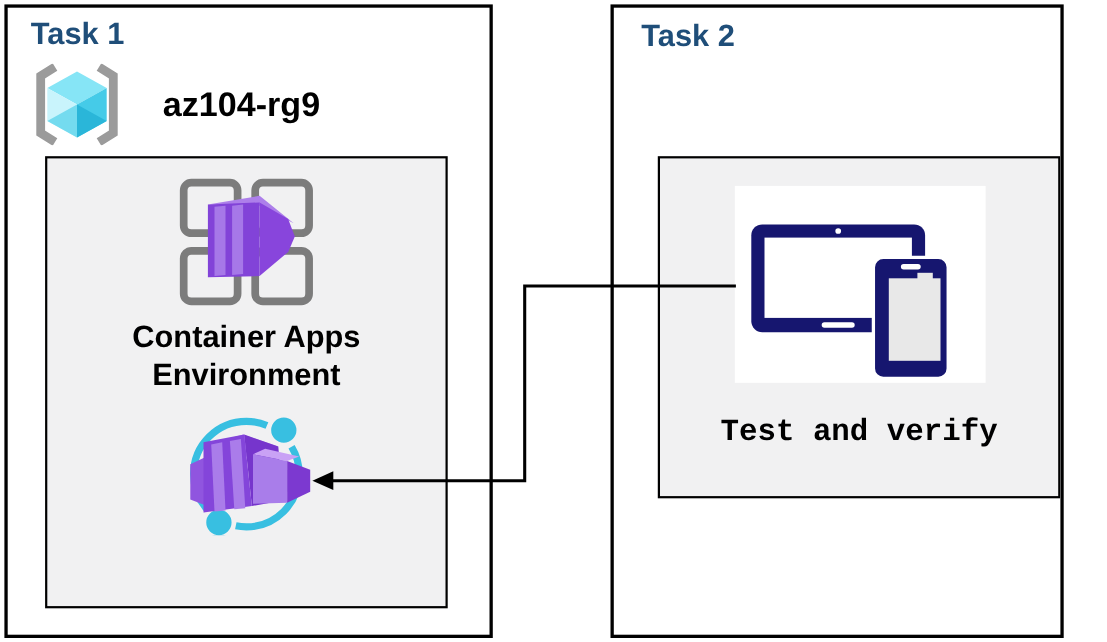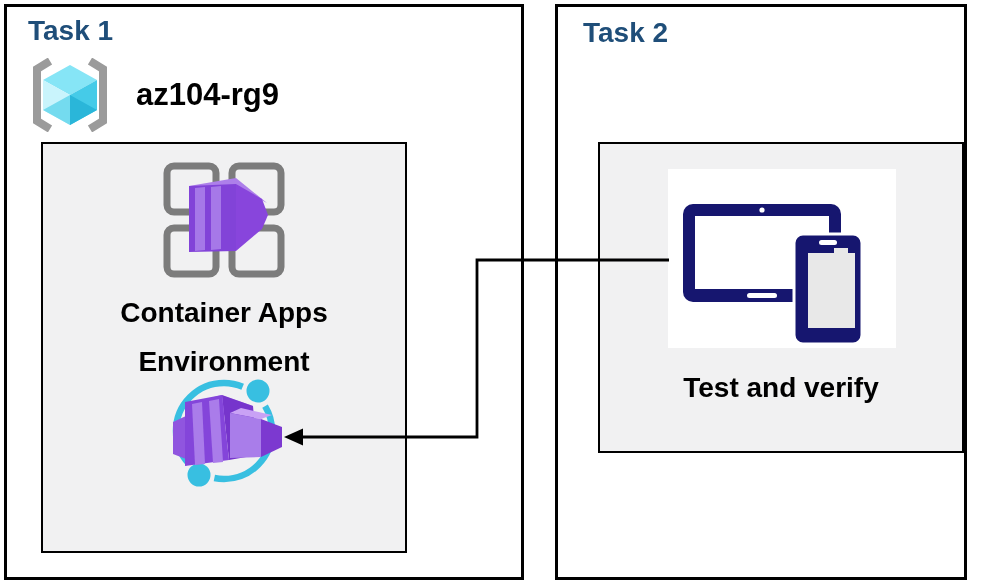--- a/index.html
+++ b/index.html
@@ -19,7 +19,7 @@
     background: #ffffff;
     border: 3px solid #000000;
   }
-  #task1-box { left: 4px;   width: 520px; }
+  #task1-box { left: 4px;   width: 444px; }
   #task2-box { left: 555px; width: 412px; }
   .task-title {
     position: absolute;

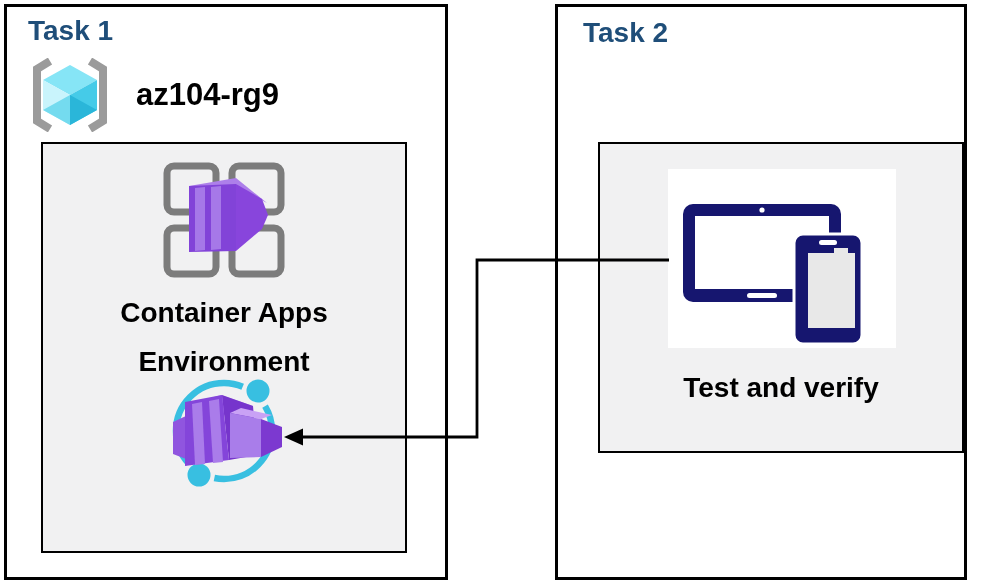--- a/index.html
+++ b/index.html
@@ -42,7 +42,7 @@
     left: 21px; top: 51px;
     display: flex;
     align-items: center;
-    gap: 24px;
+    gap: 36px;
   }
   #rg-name {
     font-size: 31px;

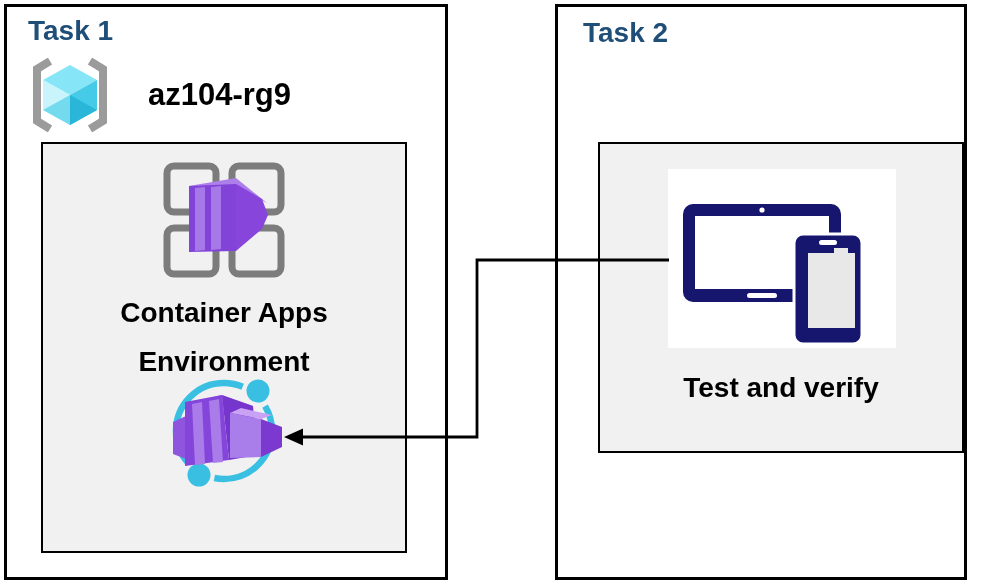--- a/index.html
+++ b/index.html
@@ -59,7 +59,7 @@
     width: 100%;
     text-align: center;
     font-size: 28px;
-    line-height: 49px;
+    line-height: 35px;
     font-weight: 700;
     color: #000000;
   }

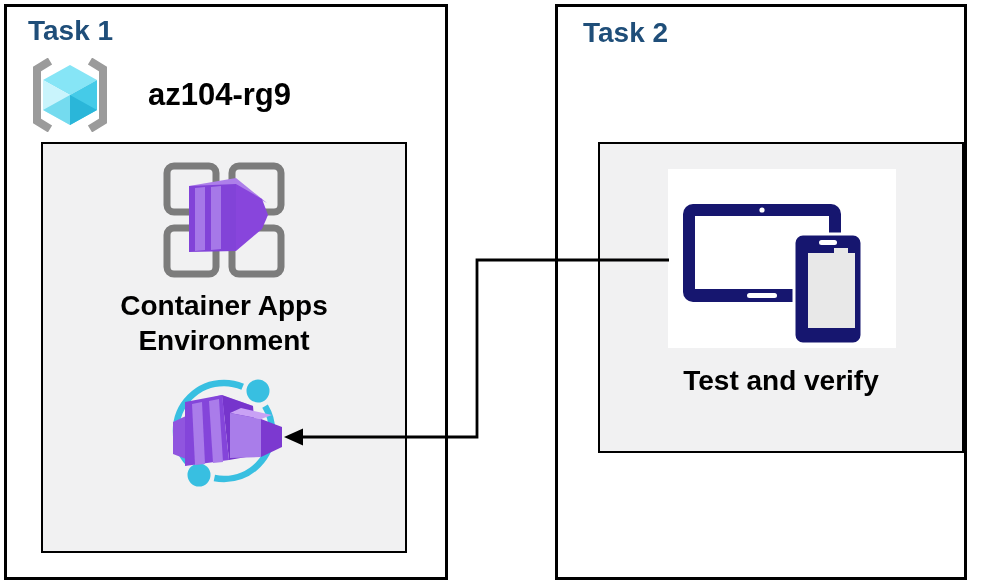--- a/index.html
+++ b/index.html
@@ -66,7 +66,7 @@
   #env-label { top: 144px; }
   #env-label .label-inner { display: inline-block; max-width: 300px; }
   #app-label { top: 351px; }
-  #verify-label { top: 219px; }
+  #verify-label { top: 232px; font-family: Liberation Mono, monospace; }
   #white-plate {
     position: absolute;
     left: 68px; top: 25px;

